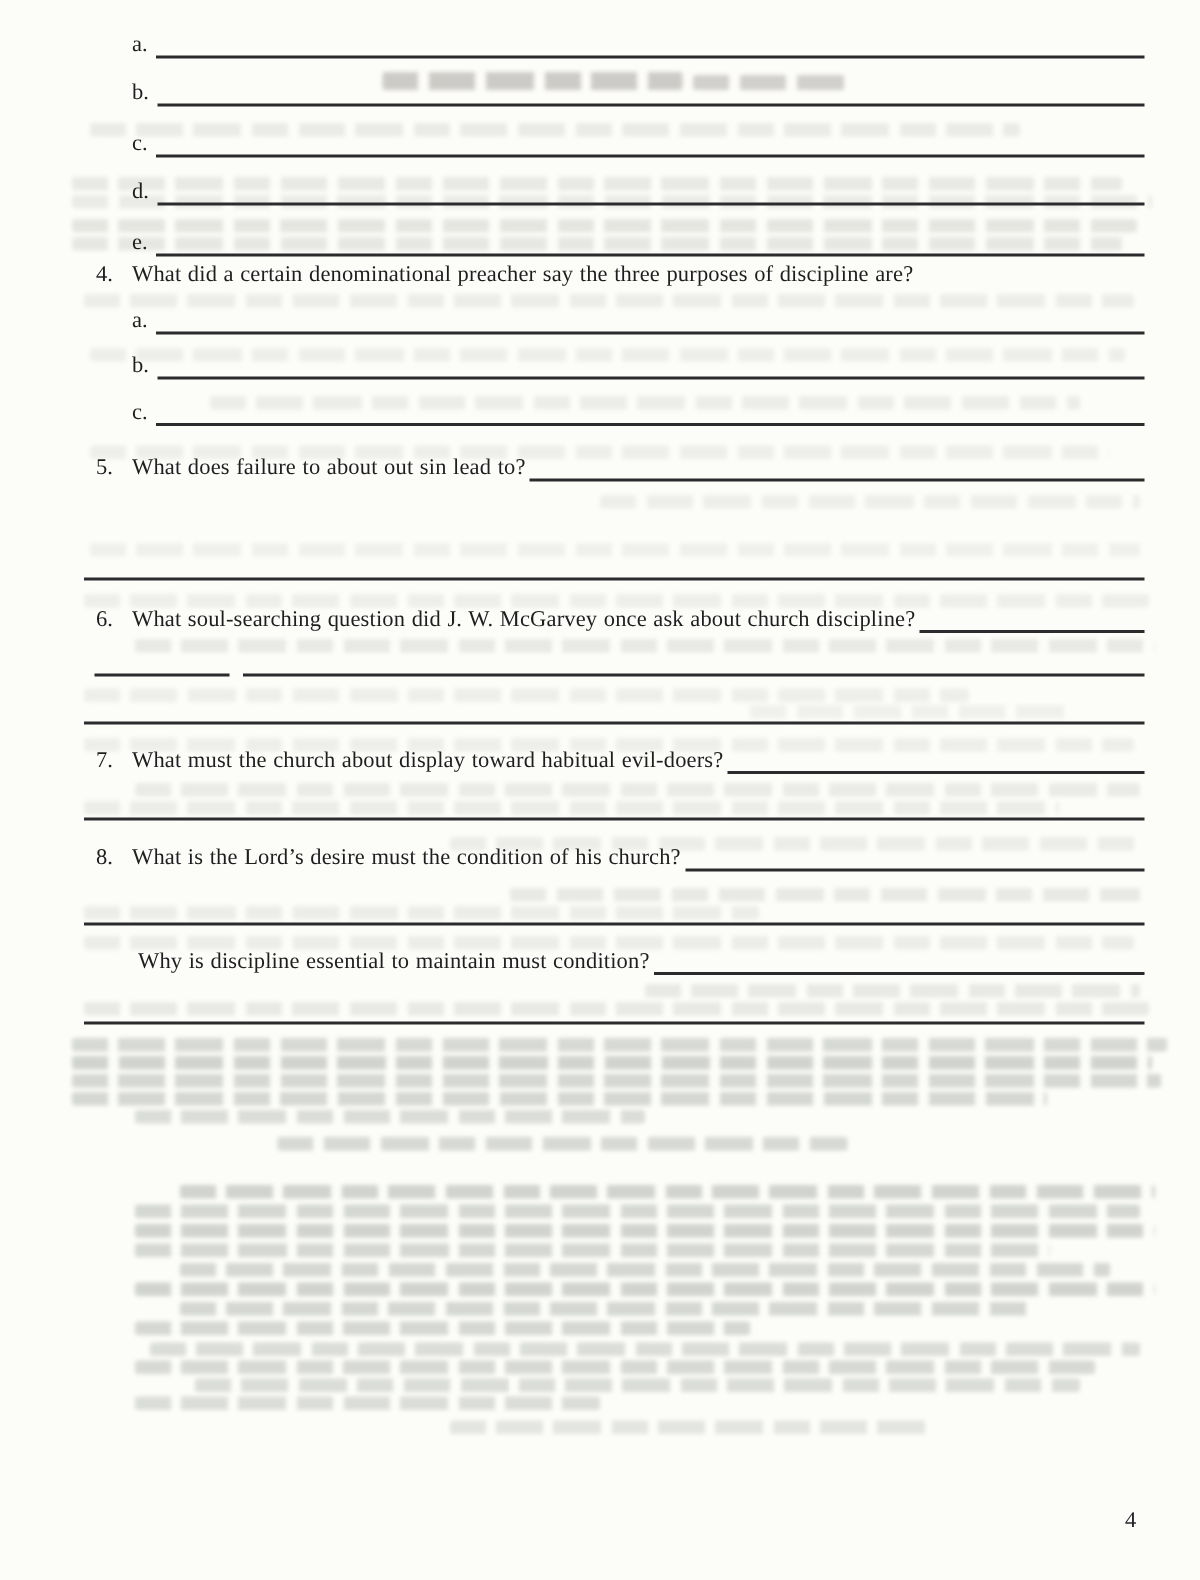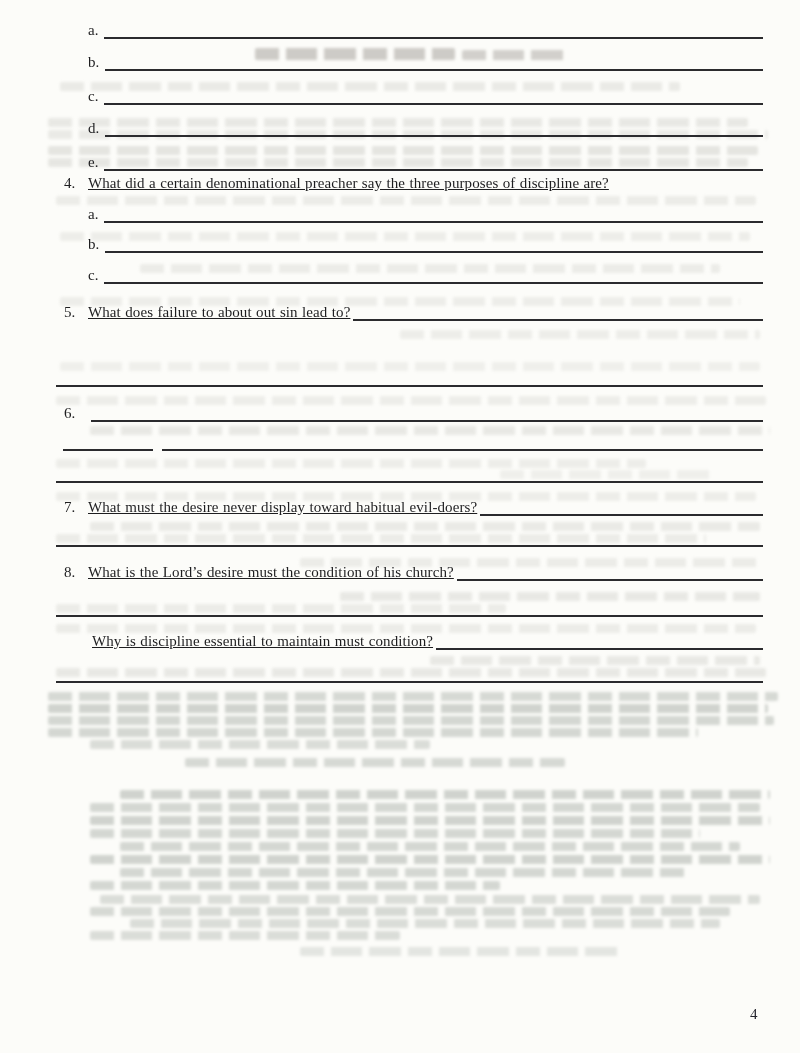--- a/index.html
+++ b/index.html
@@ -17,7 +17,7 @@
   .blank-row{left:88px;}
   .lbl{margin-right:3px;}
   .num{display:inline-block;width:24px;flex:0 0 24px;}
-  .qtext{letter-spacing:.1px;word-spacing:.5px;text-decoration:underline;}
+  .qtext{letter-spacing:.1px;word-spacing:.5px;}
   .line{flex:1;border-bottom:2px solid #2b2b2e;margin-left:3px;min-width:20px;}
   
   .cont{position:absolute;left:56px;right:37px;height:2px;background:#2b2b2e;}

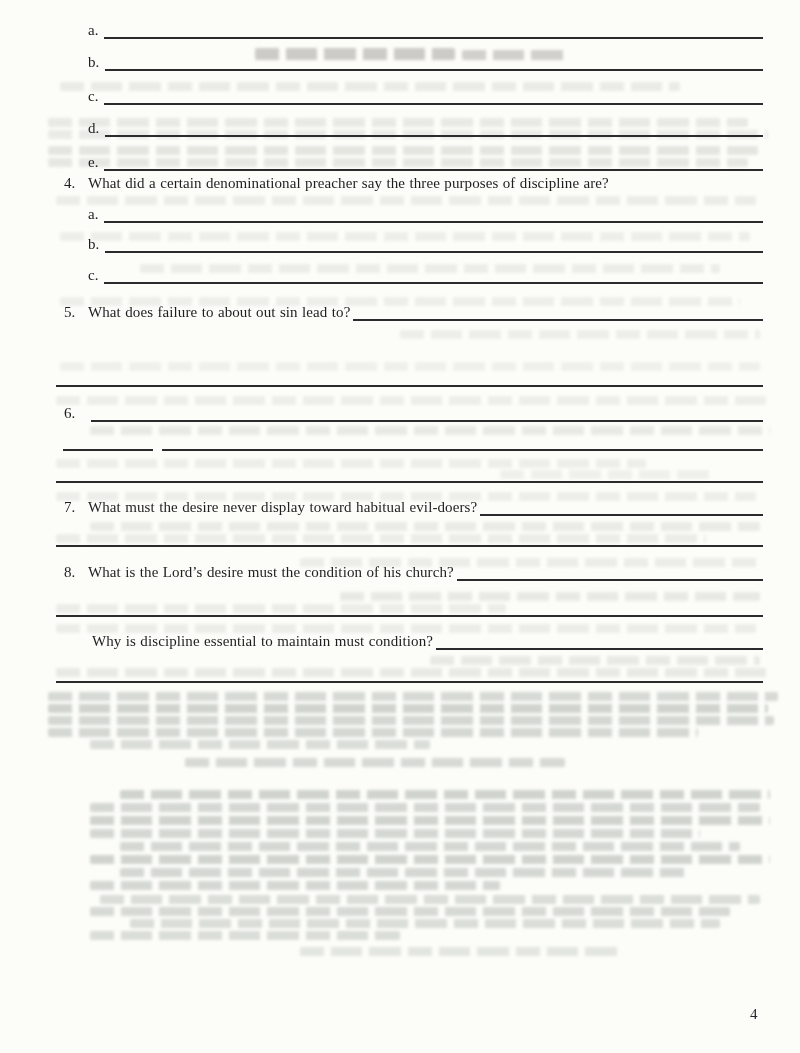--- a/index.html
+++ b/index.html
@@ -137,6 +137,7 @@
 
   <div class="row" style="top:404px">
     <span class="num">6.</span>
+    <span class="qtext">What soul-searching question did J. W. McGarvey once ask about church discipline?</span>
     <span class="line"></span>
   </div>
   <div class="broken">

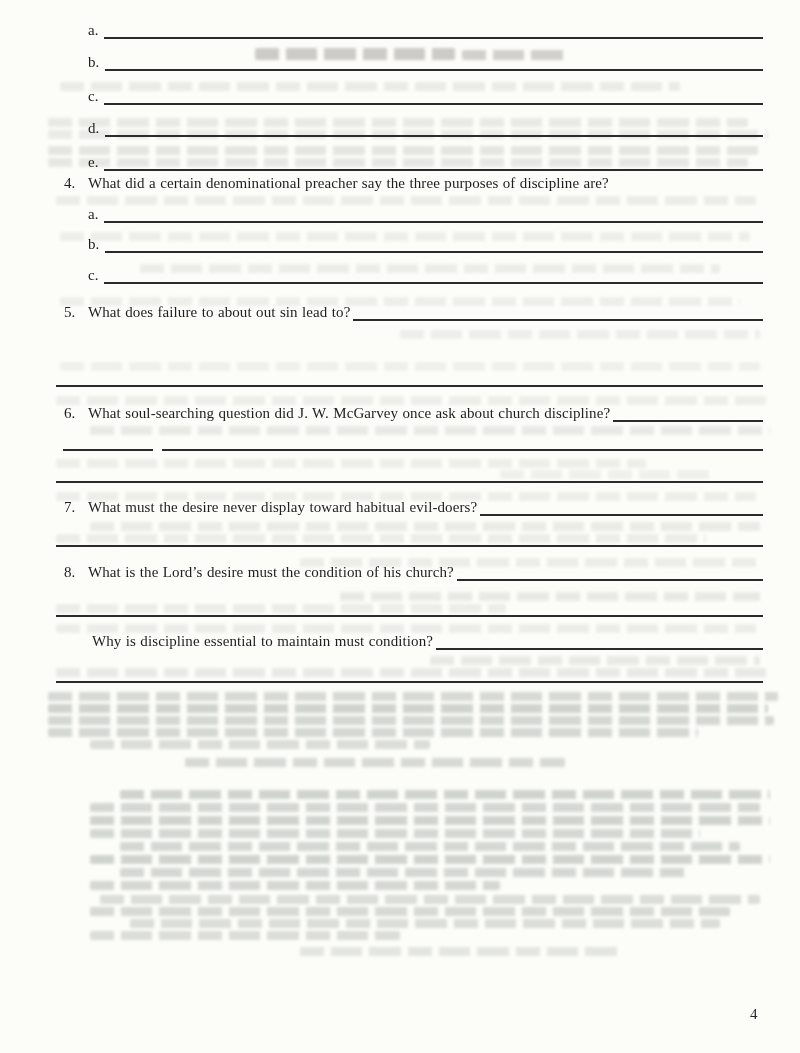--- a/index.html
+++ b/index.html
@@ -148,7 +148,7 @@
 
   <div class="row" style="top:498px">
     <span class="num">7.</span>
-    <span class="qtext">What must the desire never display toward habitual evil-doers?</span>
+    <span class="qtext">What must the church about display toward habitual evil-doers?</span>
     <span class="line"></span>
   </div>
   <div class="cont" style="top:545px"></div>

